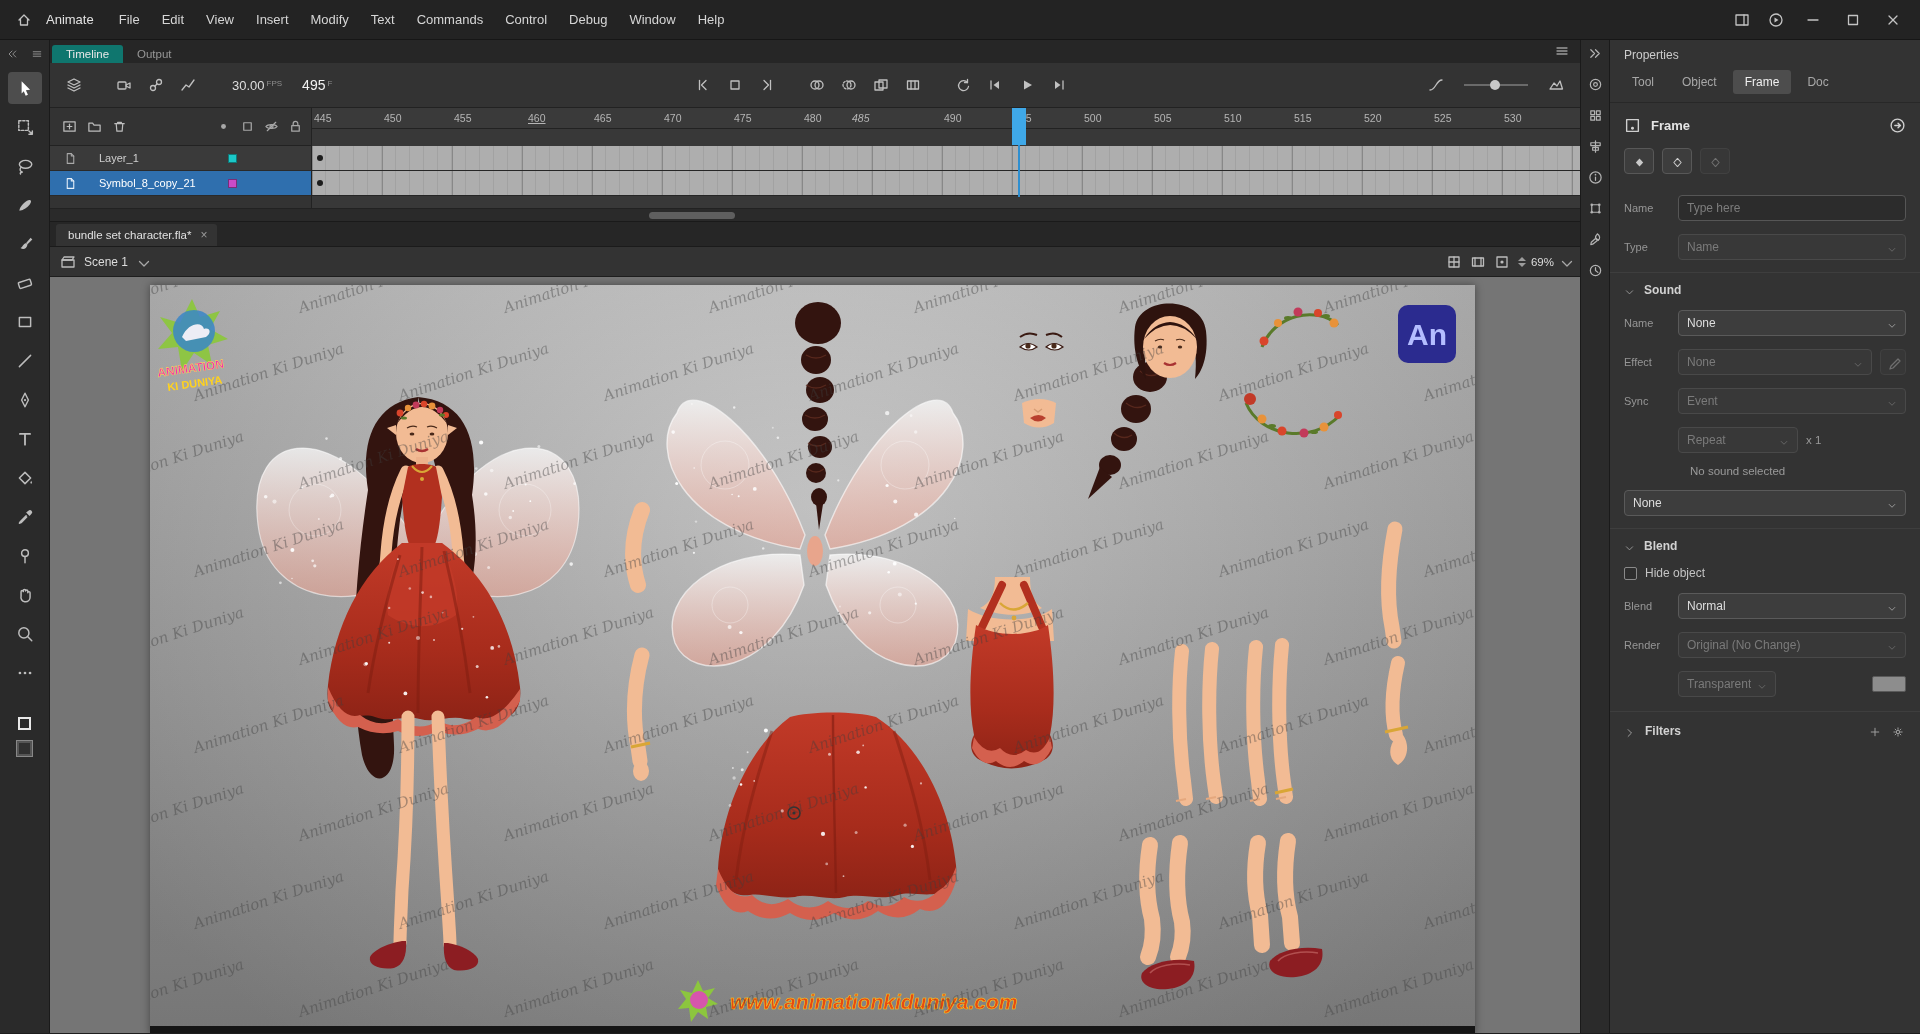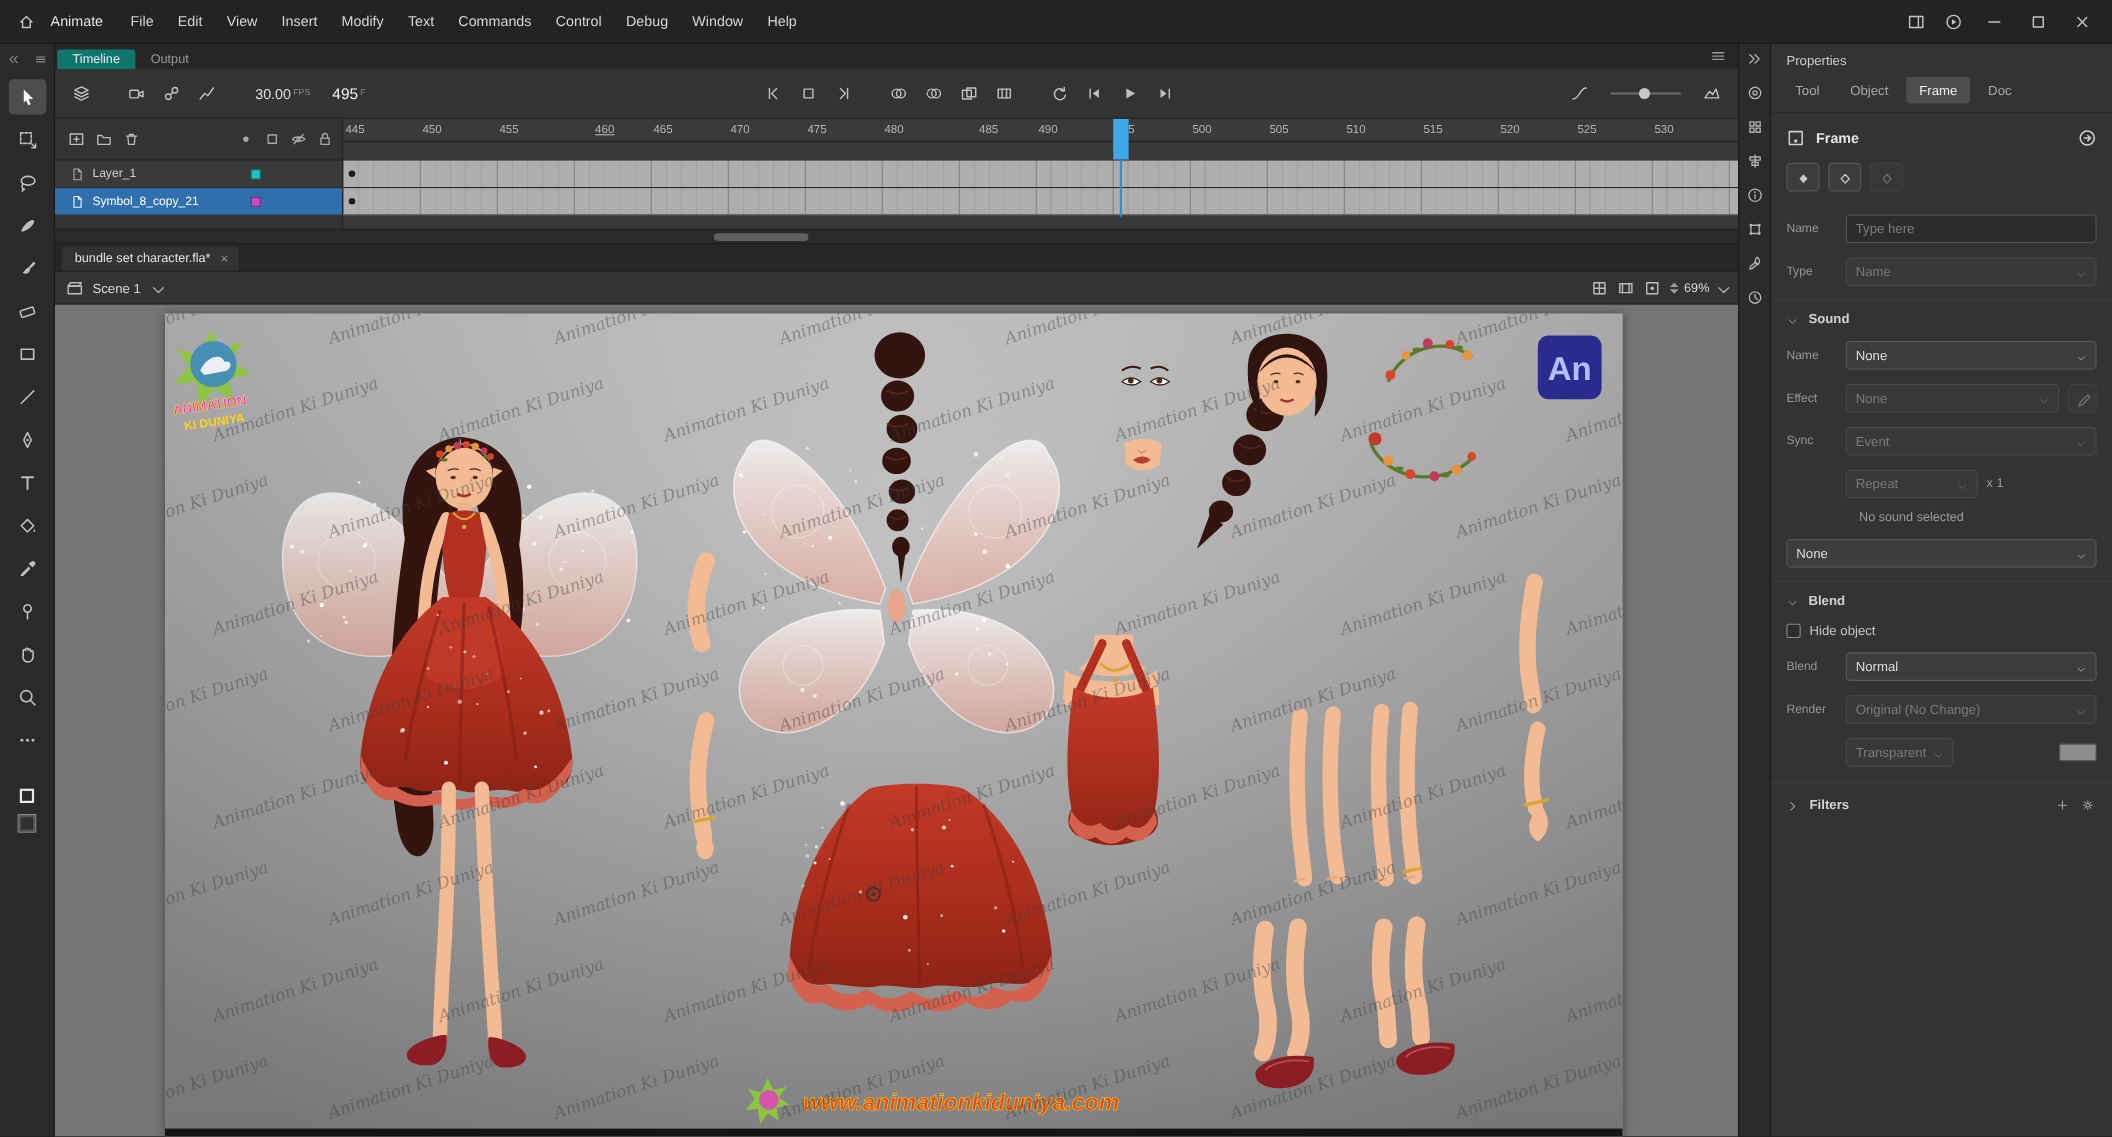--- a/index.html
+++ b/index.html
@@ -623,7 +623,7 @@
               <span class="num-label" style="left: 2px;">445</span>
               <span class="num-label" style="left: 72px;">450</span>
               <span class="num-label" style="left: 142px;">455</span>
-              <span class="num-label" style="left: 229px; text-decoration: underline;">460</span>
+              <span class="num-label" style="left: 216px; text-decoration: underline;">460</span>
               <span class="num-label" style="left: 282px;">465</span>
               <span class="num-label" style="left: 352px;">470</span>
               <span class="num-label" style="left: 422px;">475</span>

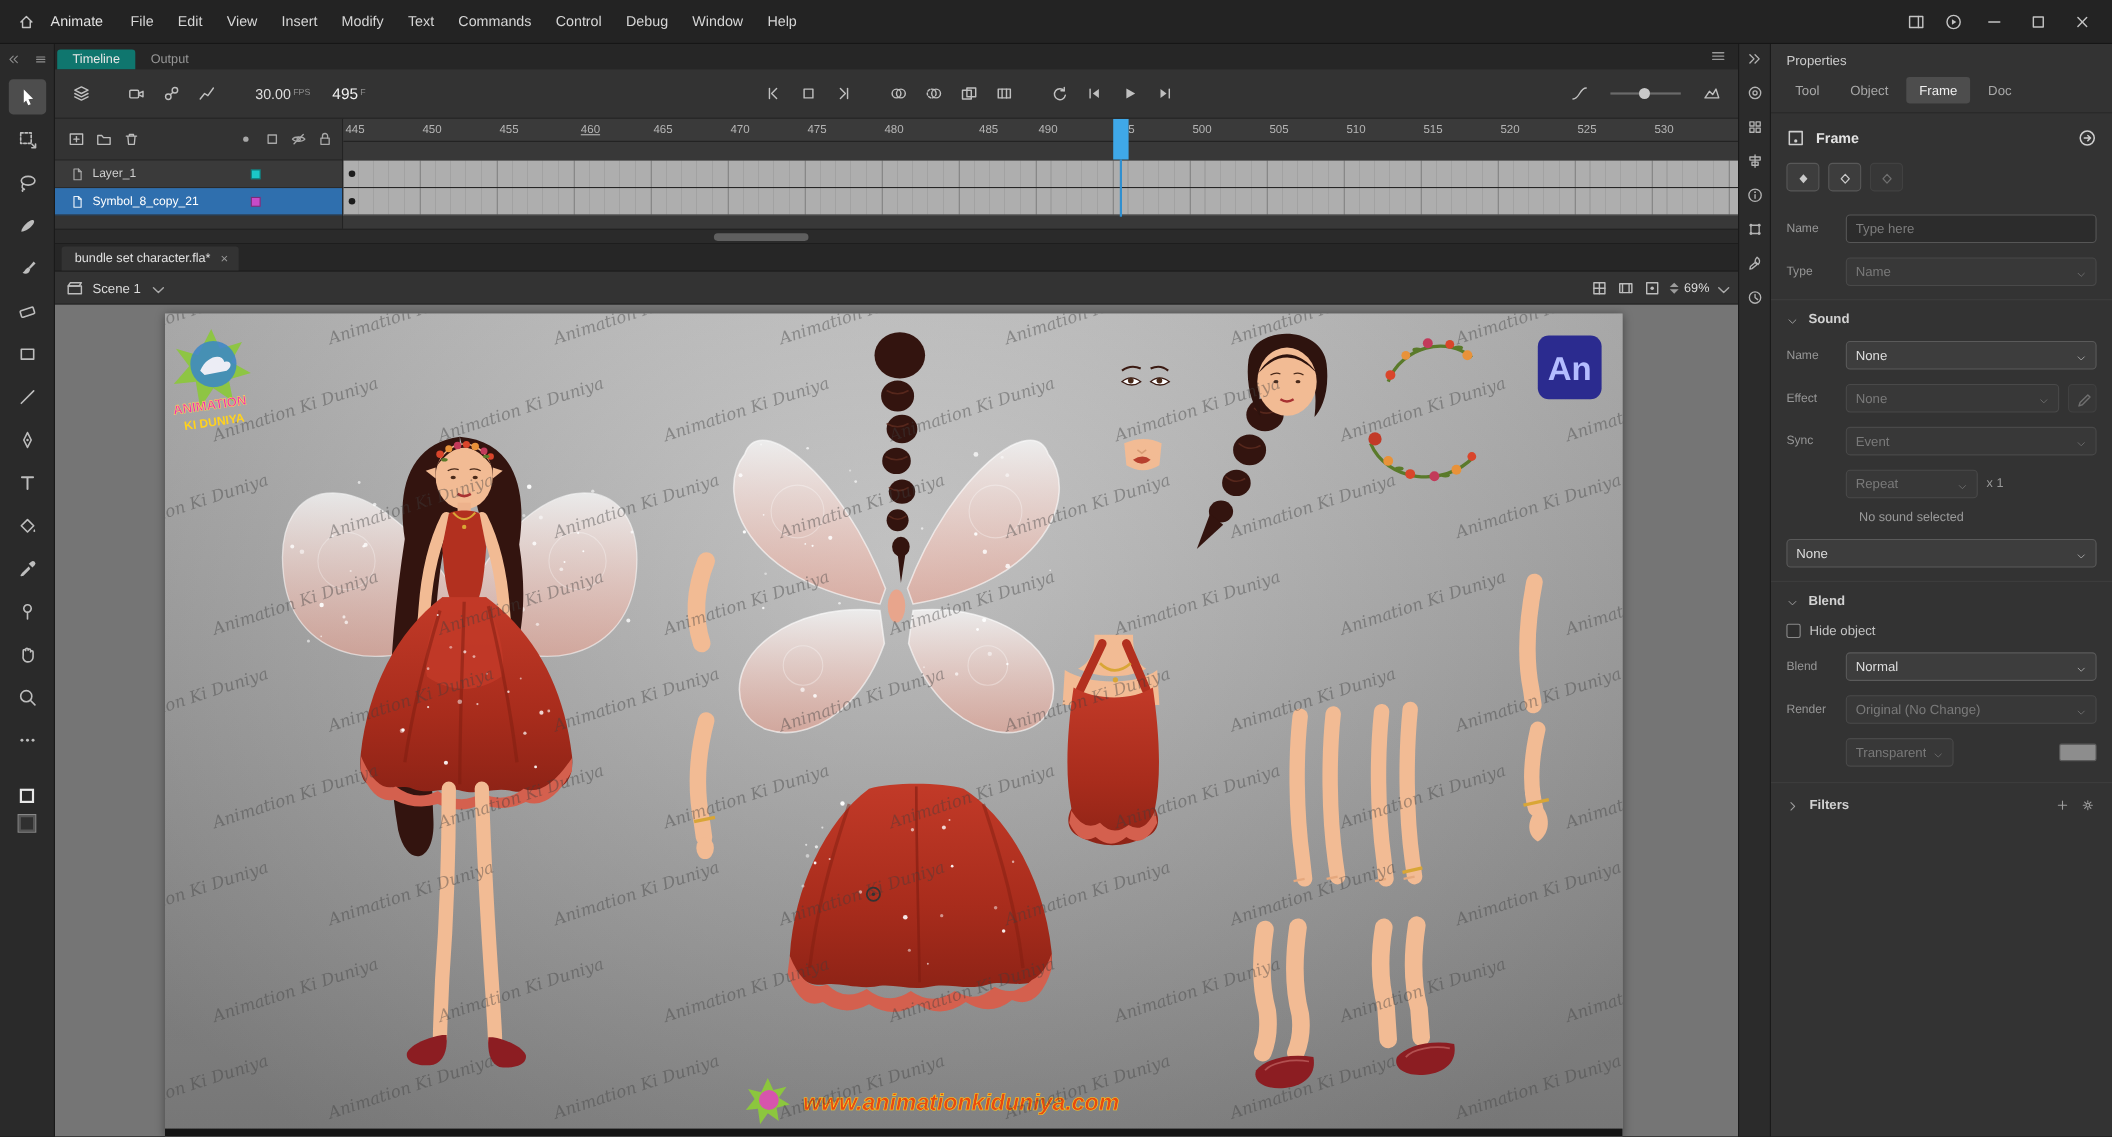--- a/index.html
+++ b/index.html
@@ -628,7 +628,7 @@
               <span class="num-label" style="left: 352px;">470</span>
               <span class="num-label" style="left: 422px;">475</span>
               <span class="num-label" style="left: 492px;">480</span>
-              <span class="num-label" style="left: 578px;">485</span>
+              <span class="num-label" style="left: 540px; font-style: italic;">485</span>
               <span class="num-label" style="left: 632px;">490</span>
               <span class="num-label" style="left: 702px;">495</span>
               <span class="num-label" style="left: 772px;">500</span>

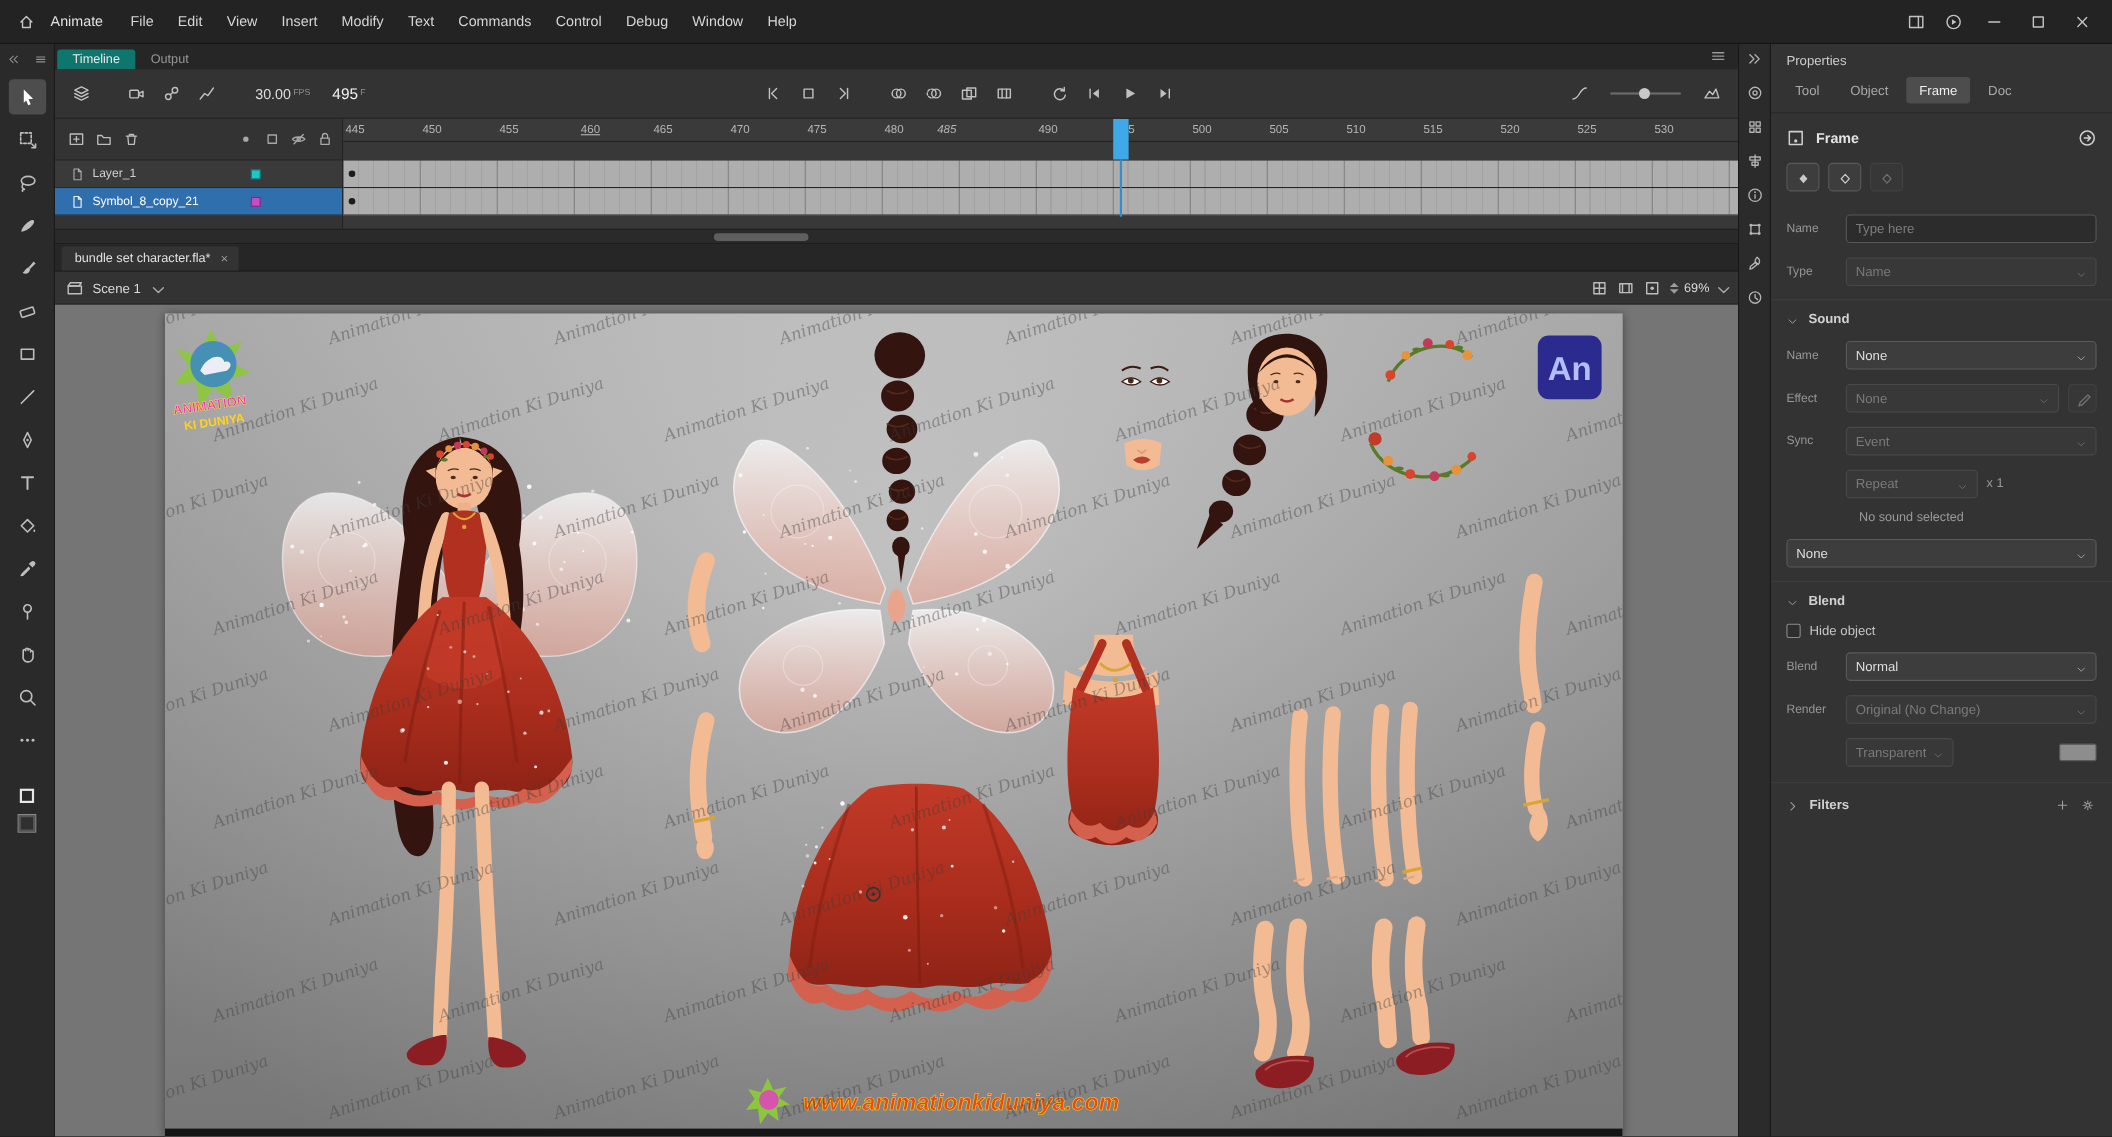--- a/index.html
+++ b/index.html
@@ -60,7 +60,7 @@
   .tl-left-head { height:38px; display:flex; align-items:center; padding:0 0 0 12px; gap:10px; color:#bdbdbd; border-bottom:1px solid #222; position:relative; }
   .tl-left-head .cols { position:absolute; right:8px; display:flex; gap:9px; color:#a8a8a8; }
   .tl-left-head .ic { width:15px; height:15px; }
-  .layer-row { height:25px; display:flex; align-items:center; padding-left:14px; gap:7px; background:#3a3a3a;
+  .layer-row { height:25px; display:flex; align-items:center; padding-left:14px; gap:22px; background:#3a3a3a;
     border-bottom:1px solid #2a2a2a; color:#cfcfcf; font-size:11px; position:relative; cursor:pointer; }
   .layer-row .ic { width:13px; height:13px; color:#a9a9a9; }
   .layer-row.selected { background:#2f6fae; color:#fff; }

